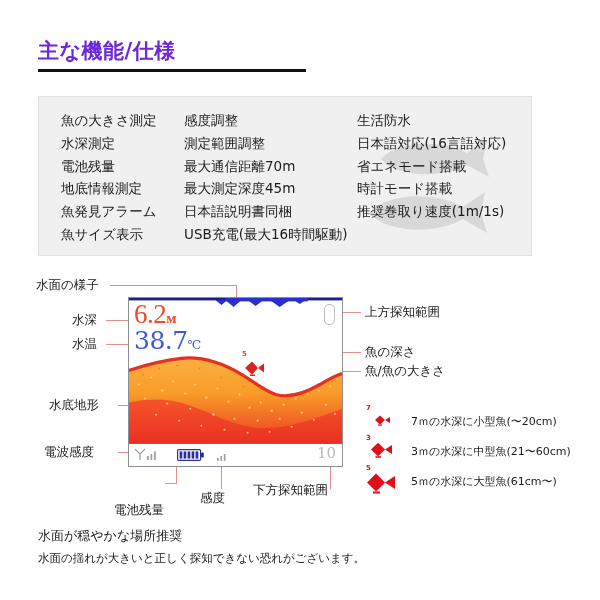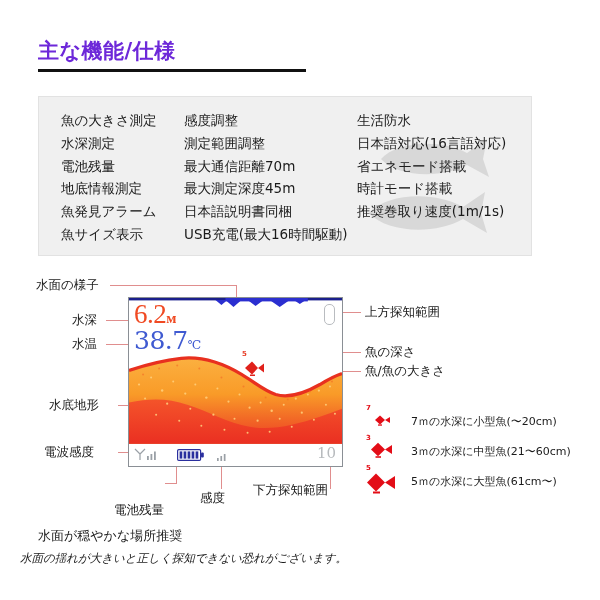--- a/index.html
+++ b/index.html
@@ -121,8 +121,8 @@
     font-size:13px;color:#1a1a1a;white-space:nowrap;
   }
   .foot2{
-    position:absolute;left:20px;top:551px;
-    font-size:11.5px;color:#1a1a1a;white-space:nowrap;font-style:italic;
+    position:absolute;left:38px;top:551px;
+    font-size:11.5px;color:#1a1a1a;white-space:nowrap;
   }
 </style>
 </head>

